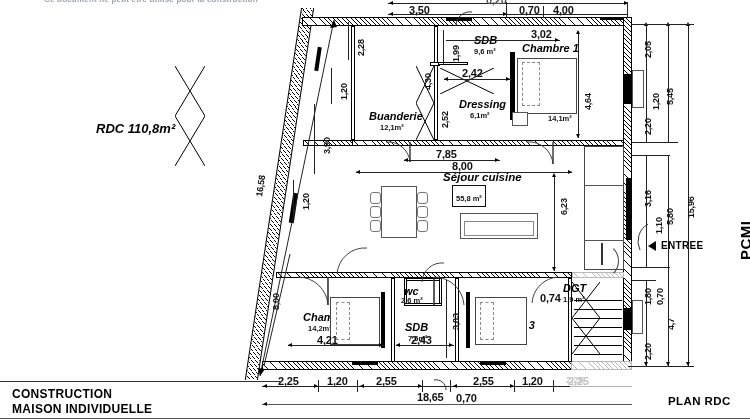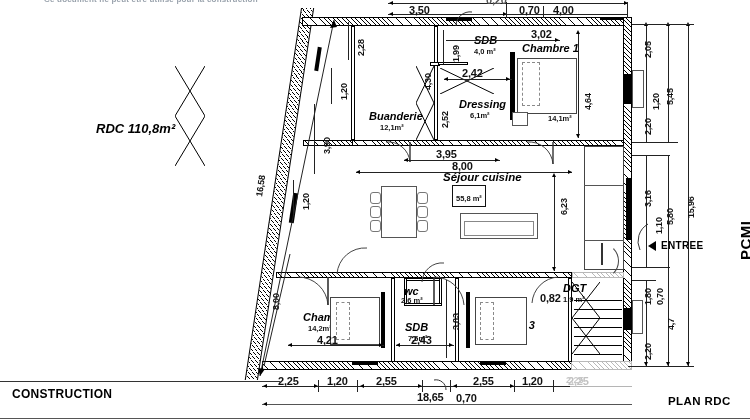--- a/index.html
+++ b/index.html
@@ -117,7 +117,7 @@
   <div class="furn" style="left:632px;top:300px;width:11px;height:34px;"></div>
 
   <div class="room t" style="left:474px;top:35px;">SDB</div>
-  <div class="area t" style="left:474px;top:48px;">4,0 m²</div>
+  <div class="area t" style="left:474px;top:48px;">9,6 m²</div>
 
   <div class="room t" style="left:522px;top:43px;">Chambre 1</div>
   <div class="area t" style="left:548px;top:115px;">14,1m²</div>

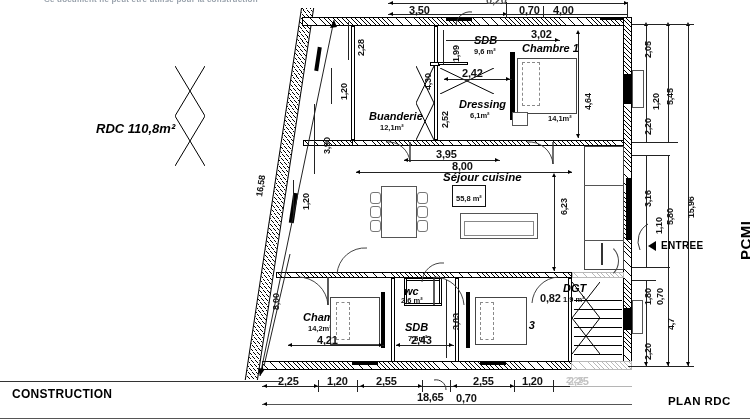--- a/index.html
+++ b/index.html
@@ -287,7 +287,7 @@
   <div class="arrowD" style="left:576px;top:134px;"></div>
 
   <div class="ln h1" style="left:404px;top:160px;width:96px;background:#222;"></div>
-  <div class="dim t" style="left:436px;top:149px;">3,95</div>
+  <div class="dim t" style="left:436px;top:149px;">7,85</div>
   <div class="arrowL" style="left:404px;top:158px;"></div>
   <div class="arrowR" style="left:495px;top:158px;"></div>
 

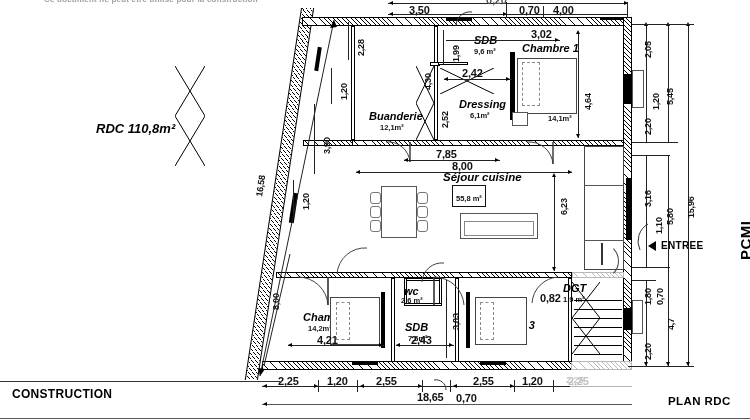--- a/index.html
+++ b/index.html
@@ -304,7 +304,7 @@
   <div class="dimv t" style="left:452px;top:330px;">3,83</div>
   <div class="ln v1" style="left:446px;top:280px;height:78px;background:#222;"></div>
 
-  <div class="dim t" style="left:540px;top:293px;">0,82</div>
+  <div class="dim t" style="left:540px;top:293px;">0,74</div>
 
   <div class="ln h1" style="left:288px;top:345px;width:96px;background:#222;"></div>
   <div class="dim t" style="left:317px;top:335px;">4,21</div>

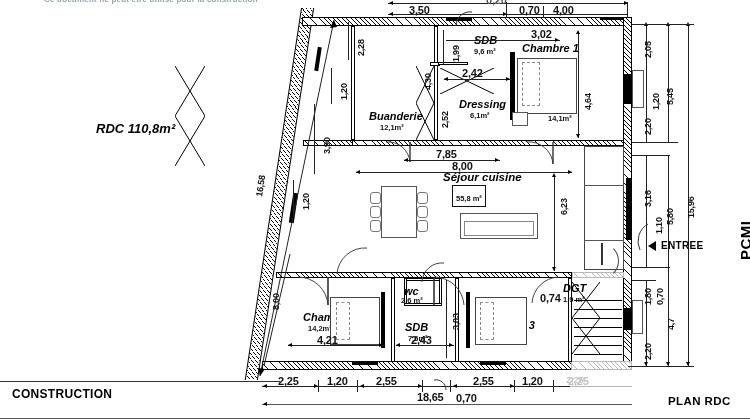--- a/index.html
+++ b/index.html
@@ -69,6 +69,7 @@
   <div class="t" style="left:96px;top:122px;font-size:13px;font-weight:bold;font-style:italic;">RDC 110,8m²</div>
 
   <div class="hdr t" style="left:12px;top:388px;">CONSTRUCTION</div>
+  <div class="hdr t" style="left:12px;top:403px;">MAISON INDIVIDUELLE</div>
   <div class="ln h1" style="left:0px;top:381px;width:280px;height:1px;background:#333;"></div>
   <div class="ln h1" style="left:0px;top:418px;width:750px;height:1px;background:#555;"></div>
 

